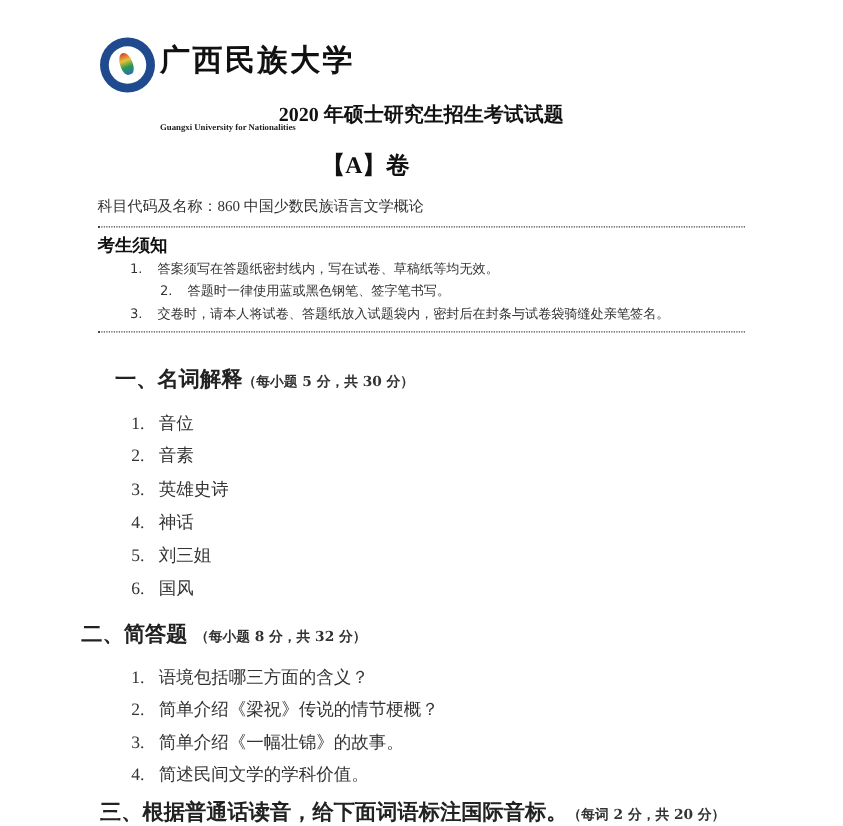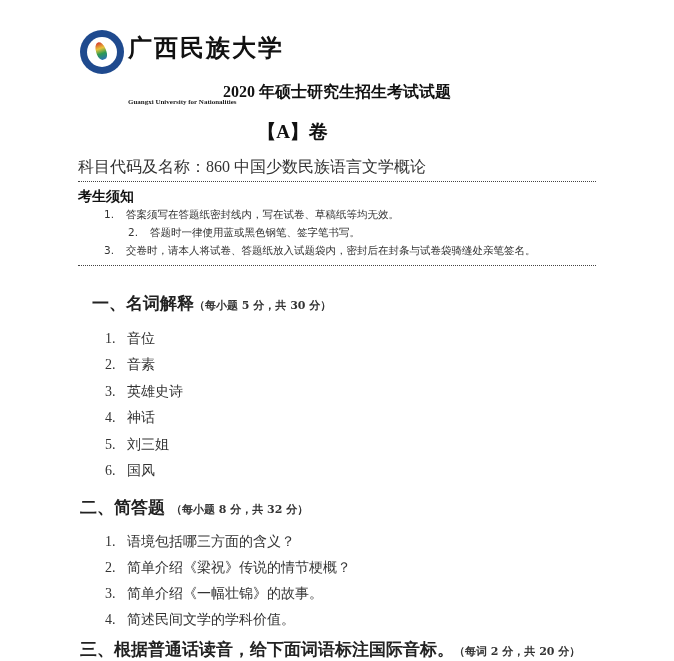--- a/index.html
+++ b/index.html
@@ -12,7 +12,7 @@
   .logo-sub { left:128px; top:63px; font-size:7px; font-weight:bold; font-family:"Liberation Serif", serif; color:#222;margin-top:35px; }
   .title { left:0; width:674px; top:82px; text-align:center; font-size:16px; font-weight:bold; font-family:"Liberation Serif", serif; color:#111; }
   .subtitle { left:0; width:585px; top:119px; text-align:center; font-size:19px; font-weight:bold; font-family:"Liberation Serif", serif; color:#111; }
-  .subject { left:78px; top:157px; font-size:16px; color:#333; font-family:"Liberation Serif", serif; }
+  .subject { left:78px; top:157px; font-size:12px; color:#333; font-family:"Liberation Serif", serif; }
   .dotline { left:78px; width:518px; border-top:1px dotted #444; height:0; }
   .notice-head { left:78px; top:188px; font-size:14px; font-weight:bold; font-family:"DejaVu Sans", sans-serif; color:#111; }
   .notice-item { left:104px; font-size:10.5px; color:#333; font-family:"DejaVu Serif", serif; }

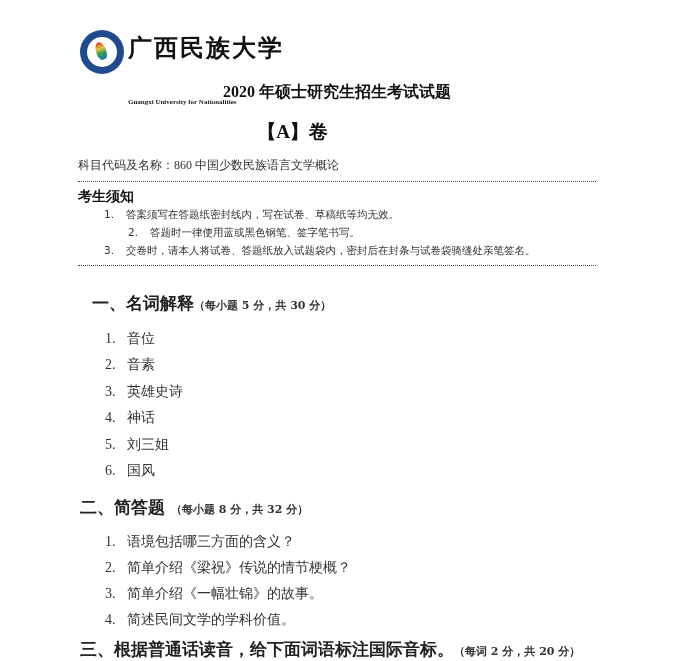--- a/index.html
+++ b/index.html
@@ -53,7 +53,7 @@
 <div class="abs q" style="top:436px;"><span class="n">5.</span><span>刘三姐</span></div>
 <div class="abs q" style="top:462px;"><span class="n">6.</span><span>国风</span></div>
 
-<div class="abs sec-head" style="left:80px; top:496px;"><span>二、简答题</span> <span class="note">（每小题 8 分，共 32 分）</span></div>
+<div class="abs sec-head" style="left:65px; top:496px;"><span>二、简答题</span> <span class="note">（每小题 8 分，共 32 分）</span></div>
 <div class="abs q" style="top:533px;"><span class="n">1.</span><span>语境包括哪三方面的含义？</span></div>
 <div class="abs q" style="top:559px;"><span class="n">2.</span><span>简单介绍《梁祝》传说的情节梗概？</span></div>
 <div class="abs q" style="top:585px;"><span class="n">3.</span><span>简单介绍《一幅壮锦》的故事。</span></div>

